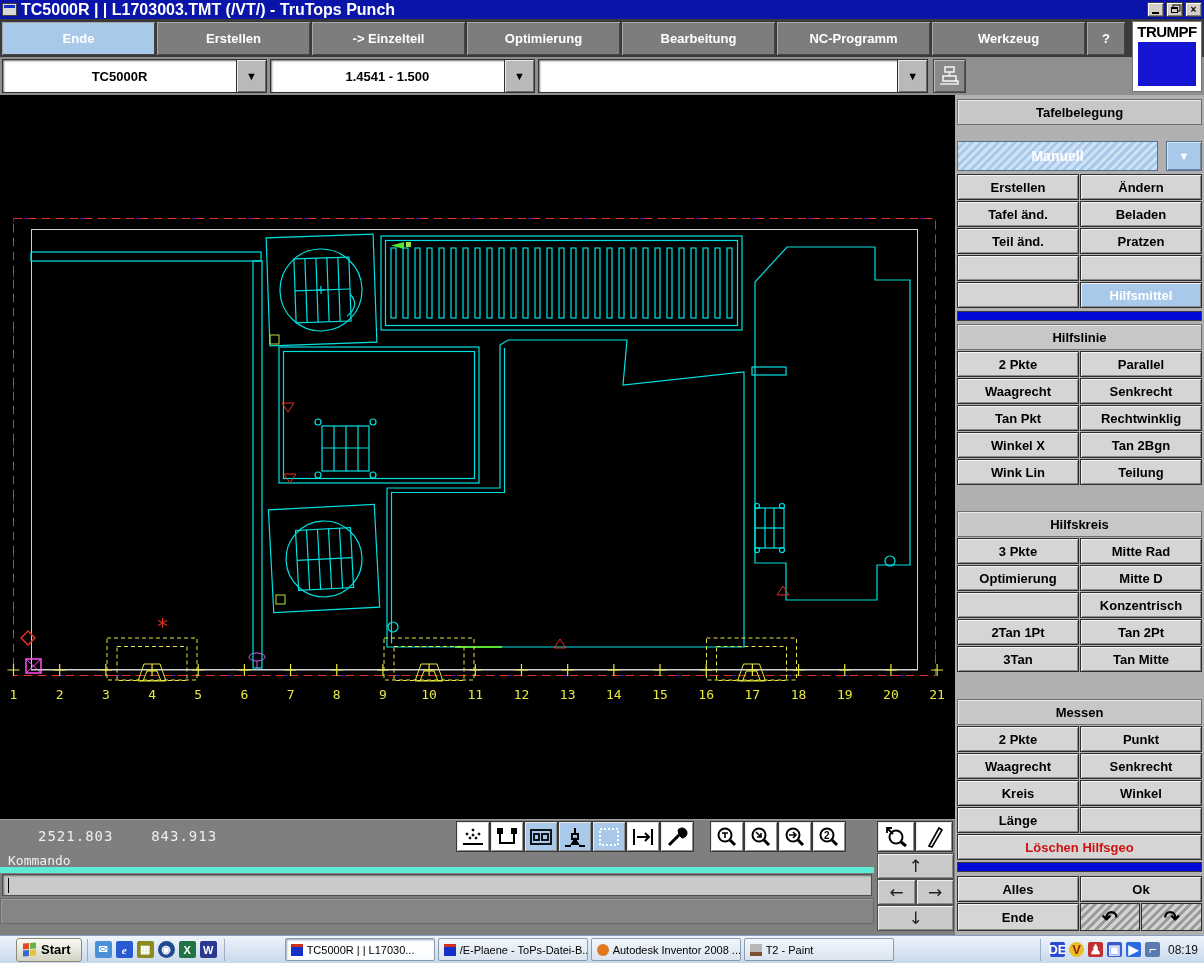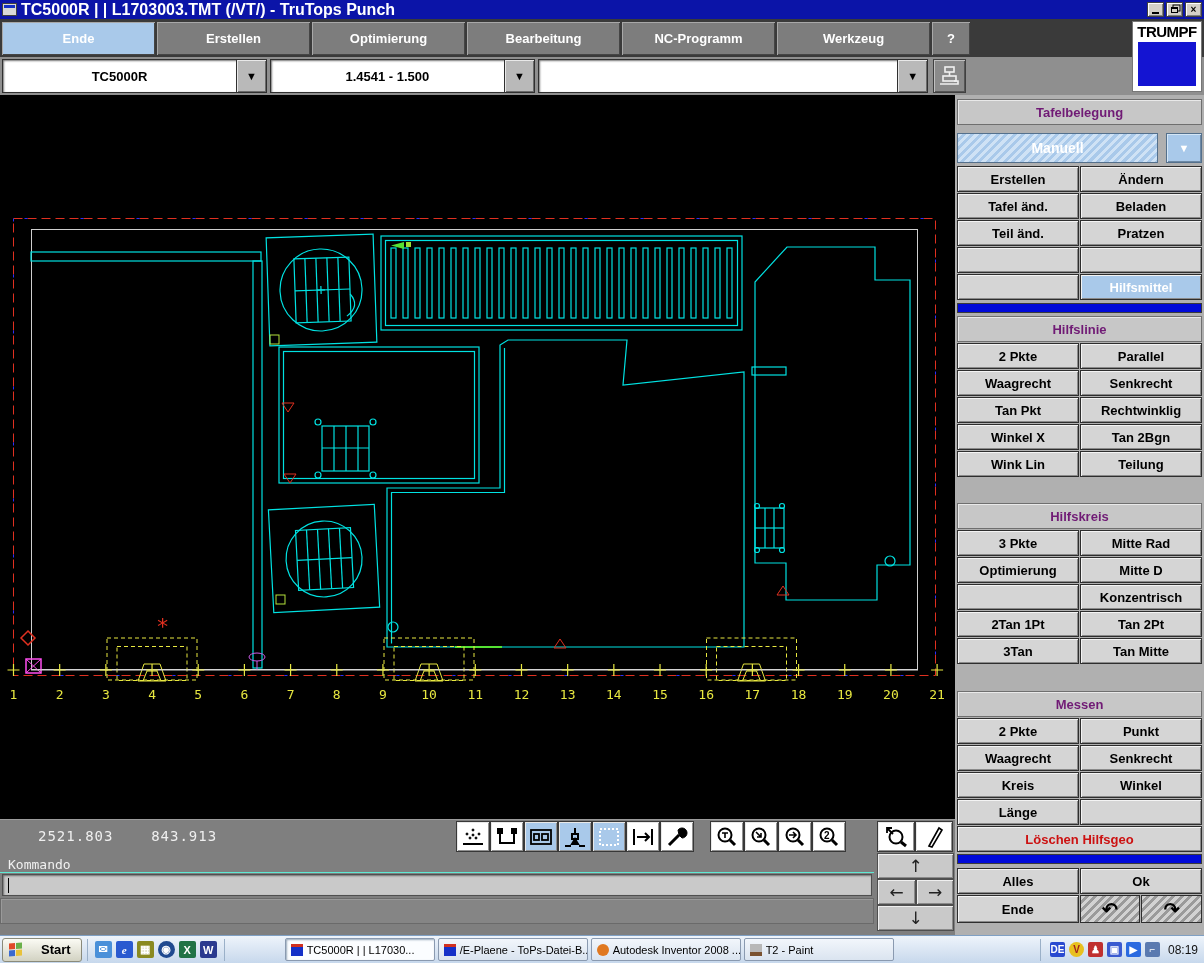--- a/index.html
+++ b/index.html
@@ -164,6 +164,7 @@
   <div class="tabrow">
     <div class="tab active">Ende</div>
     <div class="tab">Erstellen</div>
+    <div class="tab">-&gt; Einzelteil</div>
     <div class="tab">Optimierung</div>
     <div class="tab">Bearbeitung</div>
     <div class="tab">NC-Programm</div>

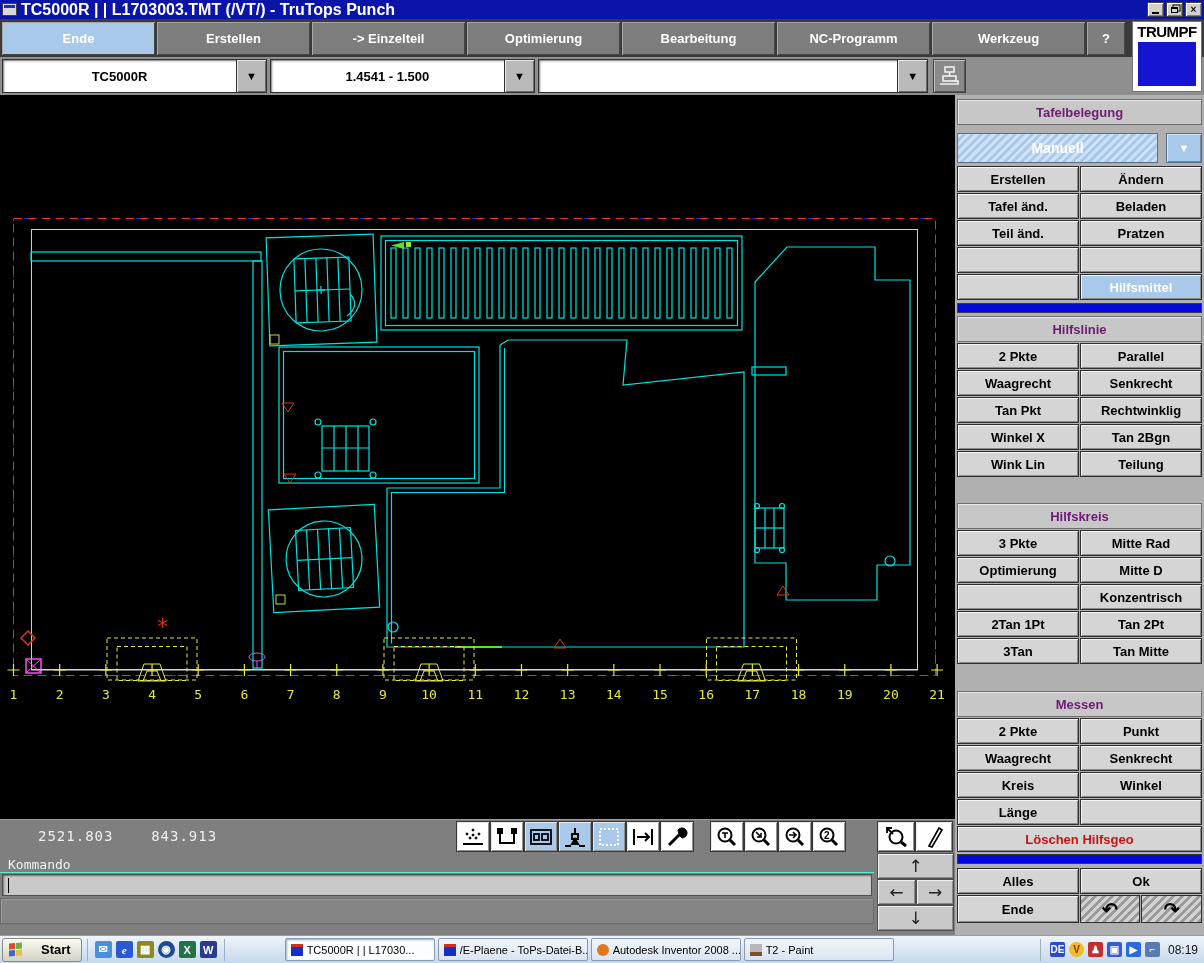--- a/index.html
+++ b/index.html
@@ -92,7 +92,7 @@
   .hdr { height:26px; background:#c7c7c7; border:1px solid #6f6f6f;
          box-shadow:inset 1px 1px 0 #e9e9e9;
          display:flex; align-items:center; justify-content:center;
-         font-size:13px; font-weight:bold; color:#701a75; }
+         font-size:13px; font-weight:bold; color:#000000; }
   .bgrid { display:grid; grid-template-columns:1fr 1fr; gap:1px; margin-top:1px; }
   .pbtn { height:26px; background:#d5d5d5; border:1px solid #2e2e2e;
           box-shadow:inset 1px 1px 0 #f4f4f4, inset -1px -1px 0 #8a8a8a;

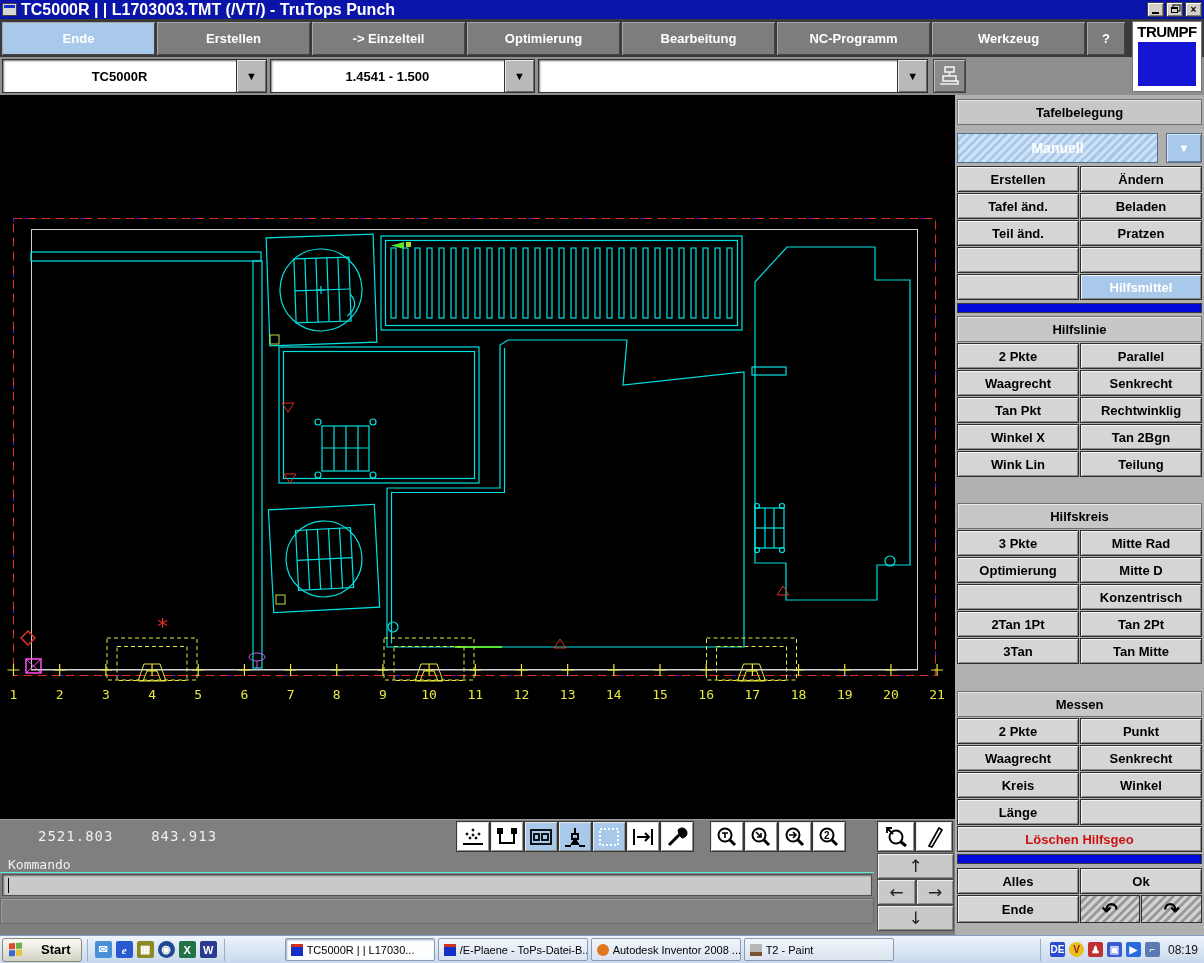--- a/index.html
+++ b/index.html
@@ -101,7 +101,7 @@
   .pbtn.hl { background:#a9c9ea; color:#fff; }
   .pbtn.red { color:#cc1111; grid-column:1 / span 2; }
   .bluebar { height:10px; background:#0009d8; border:1px solid #3a3a3a; margin:3px 0; }
-  .moderow { display:flex; gap:8px; margin:8px 0 3px 0; }
+  .moderow { display:flex; gap:8px; margin:16px 0 3px 0; }
   .modefield { flex:1; height:30px;
         background:repeating-linear-gradient(135deg,#cfe2f5 0 3px,#a9c9ea 3px 6px);
         border:1px solid #54708c; display:flex; align-items:center; justify-content:center;

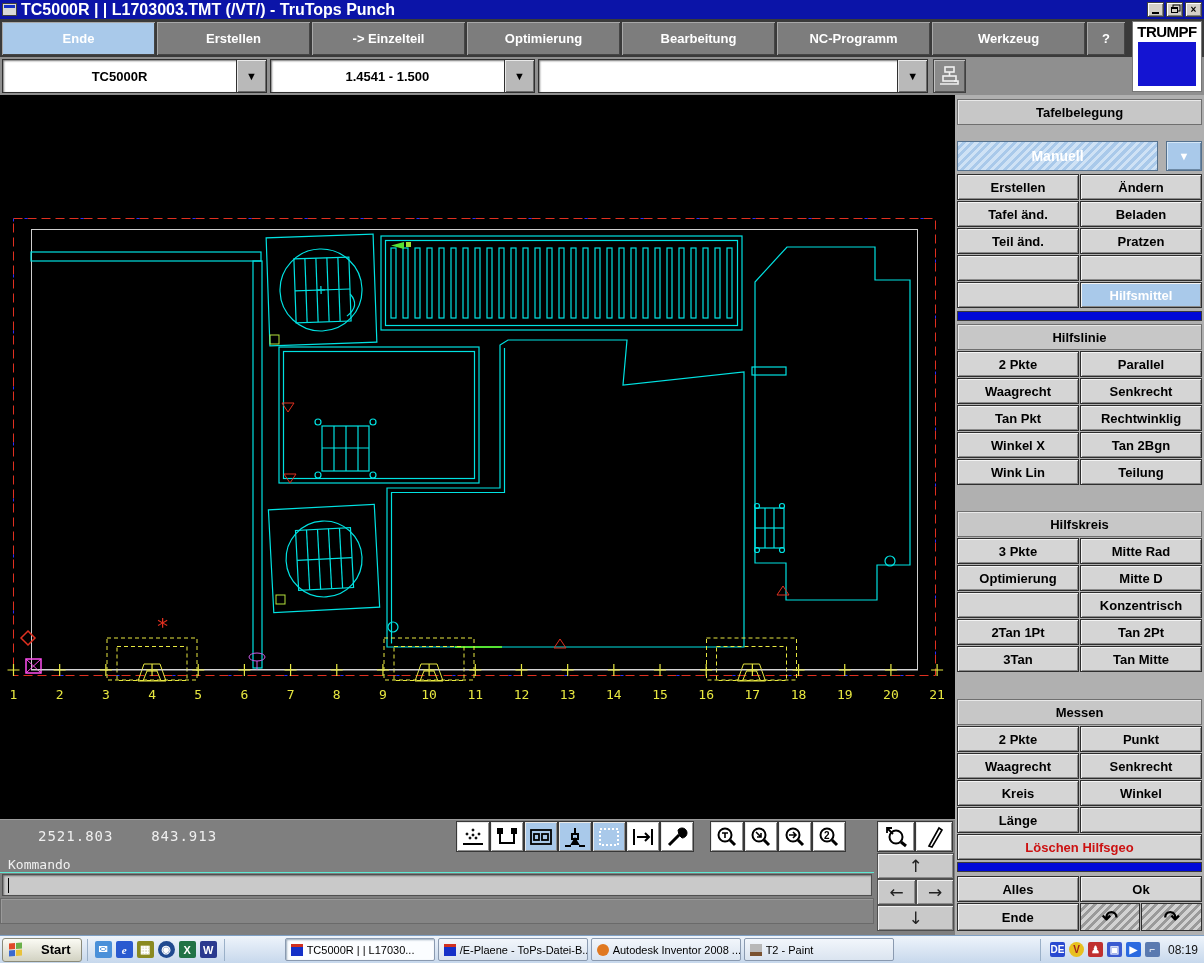--- a/index.html
+++ b/index.html
@@ -70,8 +70,8 @@
   .toolbtn.active { background:#a9c9ea; }
   .toolgap { width:16px; }
   .kcmdrow { position:absolute; left:0; top:33px; width:874px; height:20px;
-             background:#7f7f7f; display:flex; align-items:flex-end; padding-left:8px;
-             border-bottom:1px solid #5eead4; }
+             background:#7f7f7f; display:flex; align-items:center; padding-left:8px;
+             border-bottom:6px solid #5eead4; }
   .kcmdrow span { font-family:"DejaVu Sans Mono", monospace; font-size:13px; color:#f0f0f0; }
   .cmdinput { position:absolute; left:2px; top:54px; width:870px; height:22px;
               background:#c9c9c9; border:1px solid #4f4f4f;

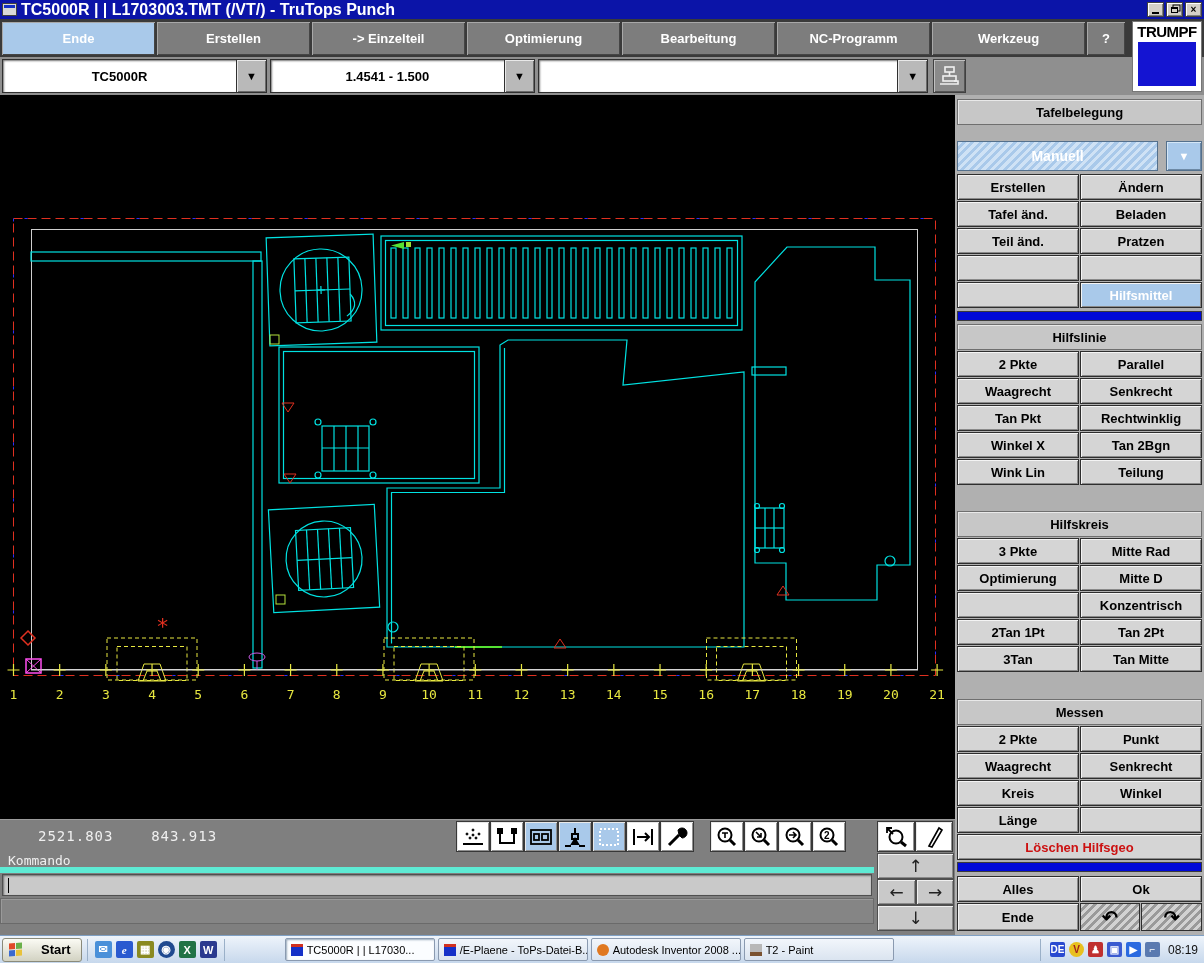--- a/index.html
+++ b/index.html
@@ -119,9 +119,9 @@
   .taskbar { position:absolute; left:0; top:935px; width:1204px; height:28px;
              background:linear-gradient(#eef4fb,#c7d8ec); border-top:1px solid #7fa0c4;
              display:flex; align-items:center; }
-  .startbtn { height:24px; margin-left:2px; padding:0 10px 0 6px;
+  .startbtn { height:24px; margin-left:16px; padding:0 10px 0 6px;
               background:linear-gradient(#fbfbf4,#d2d2c2); border:1px solid #8a8a7a;
-              border-radius:3px; display:flex; align-items:center; gap:18px;
+              border-radius:3px; display:flex; align-items:center; gap:4px;
               font-size:13px; font-weight:bold; color:#000; }
   .winflag { width:14px; height:14px; display:grid; grid-template-columns:6px 6px;
              grid-template-rows:6px 6px; gap:1px; transform:skewY(-4deg); }

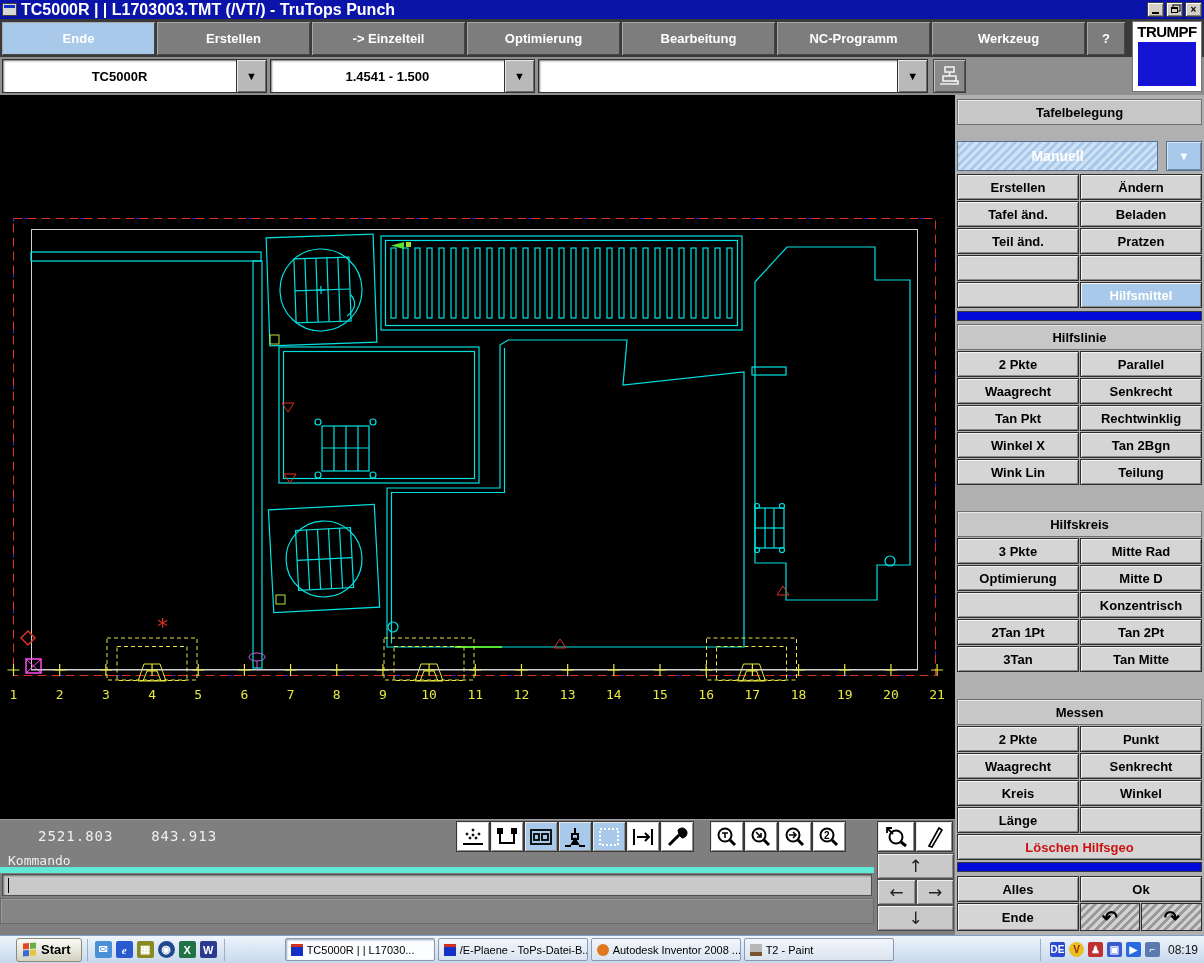--- a/index.html
+++ b/index.html
@@ -139,7 +139,7 @@
   .tray { margin-left:auto; display:flex; align-items:center; gap:4px; padding-right:6px;
           height:24px; }
   .trayicon { width:15px; height:15px; border-radius:2px; display:flex;
-          align-items:center; justify-content:center; font-size:10px; font-weight:bold; color:#fff; }
+          align-items:center; justify-content:center; font-size:13px; font-weight:bold; color:#fff; }
   .traytime { font-size:12px; color:#111; margin-left:4px; }
 </style>
 </head>

